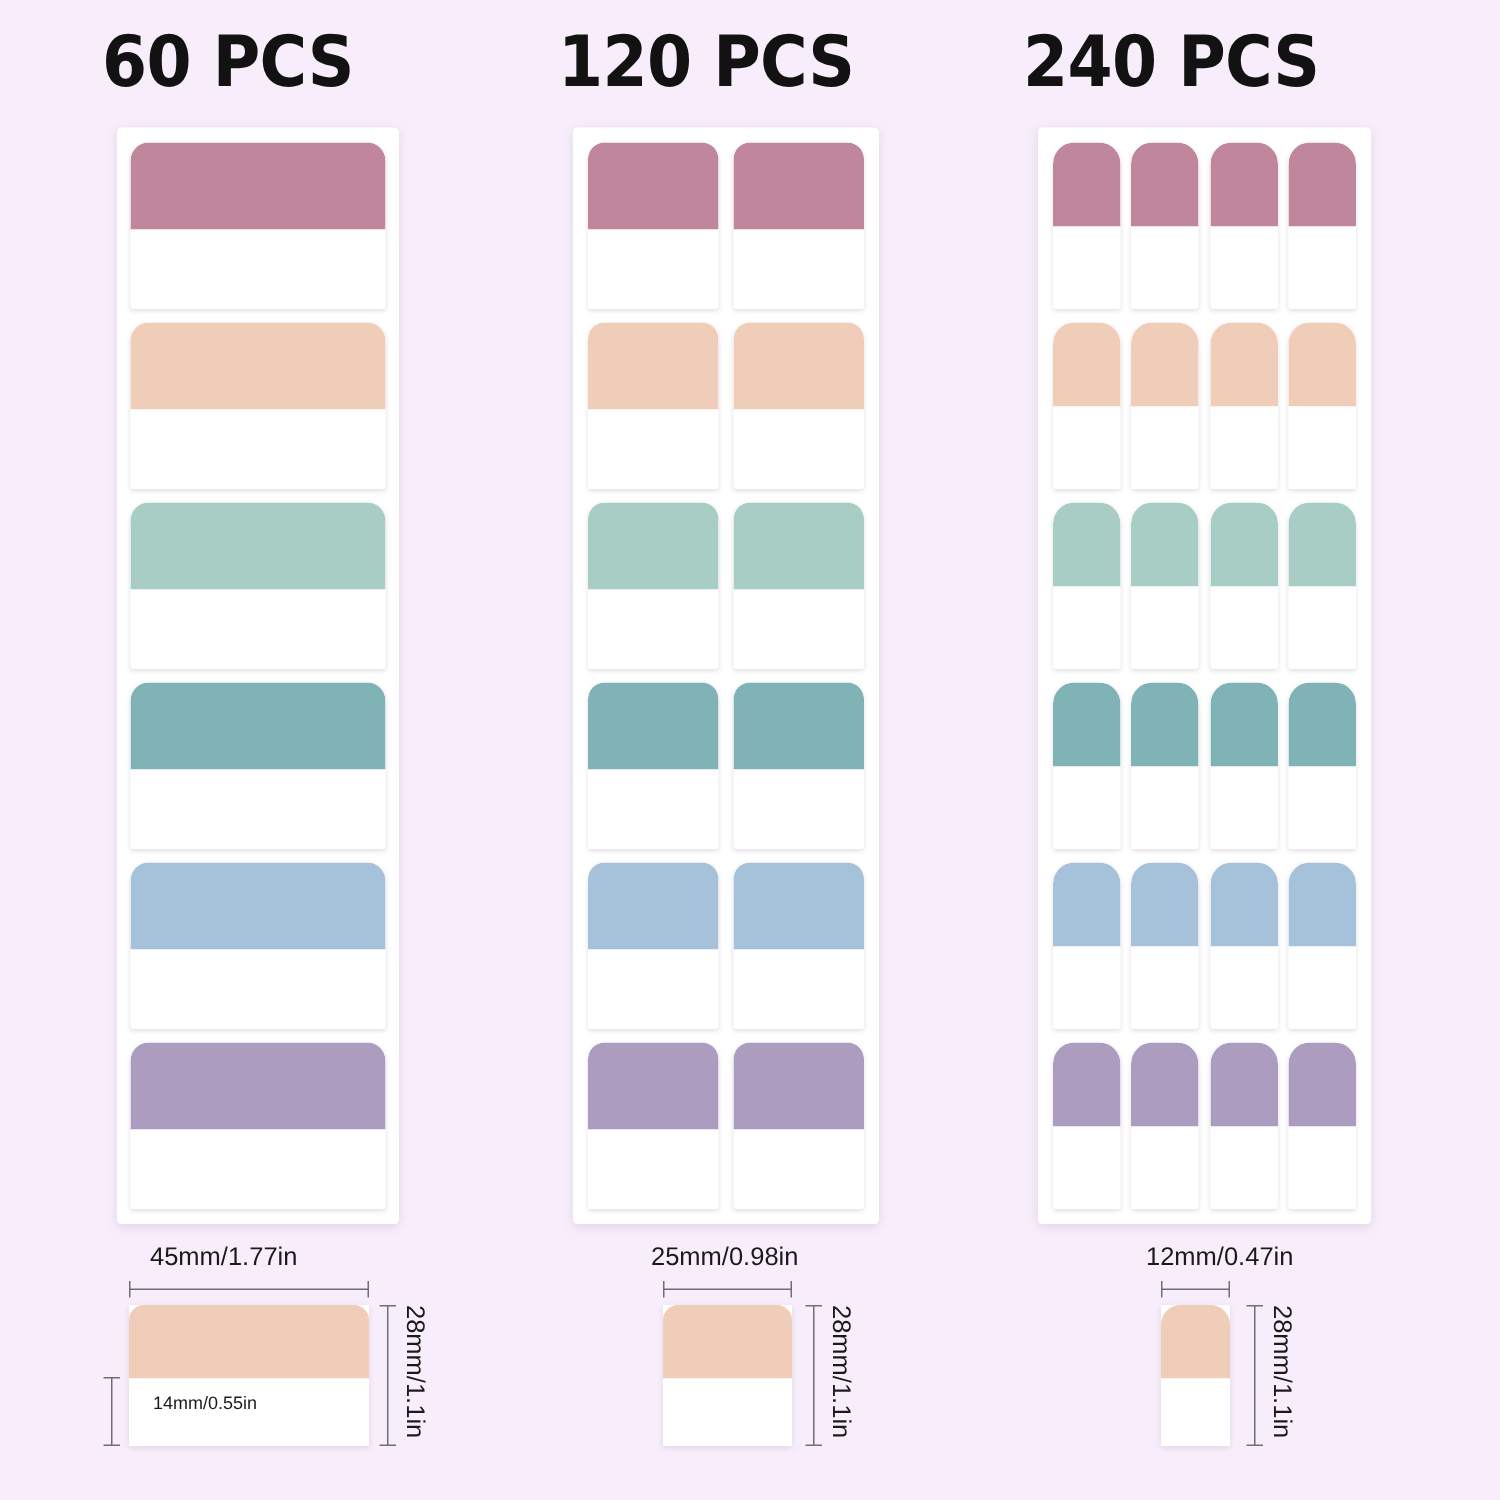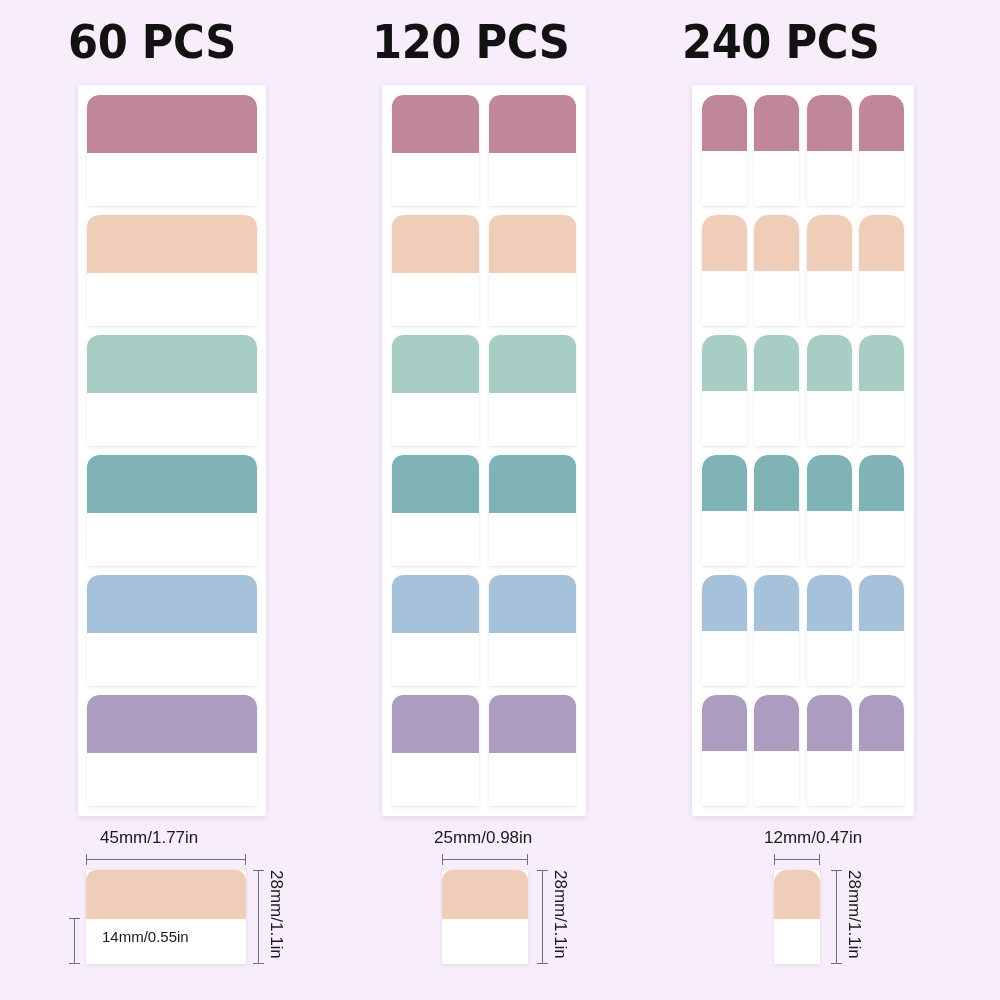--- a/index.html
+++ b/index.html
@@ -114,7 +114,7 @@
   }
   .m-inner-label {
     position: absolute;
-    font-size: 15px;
+    font-size: 12px;
     color: #1a1a1a;
     white-space: nowrap;
     font-family: "Liberation Sans", sans-serif;

